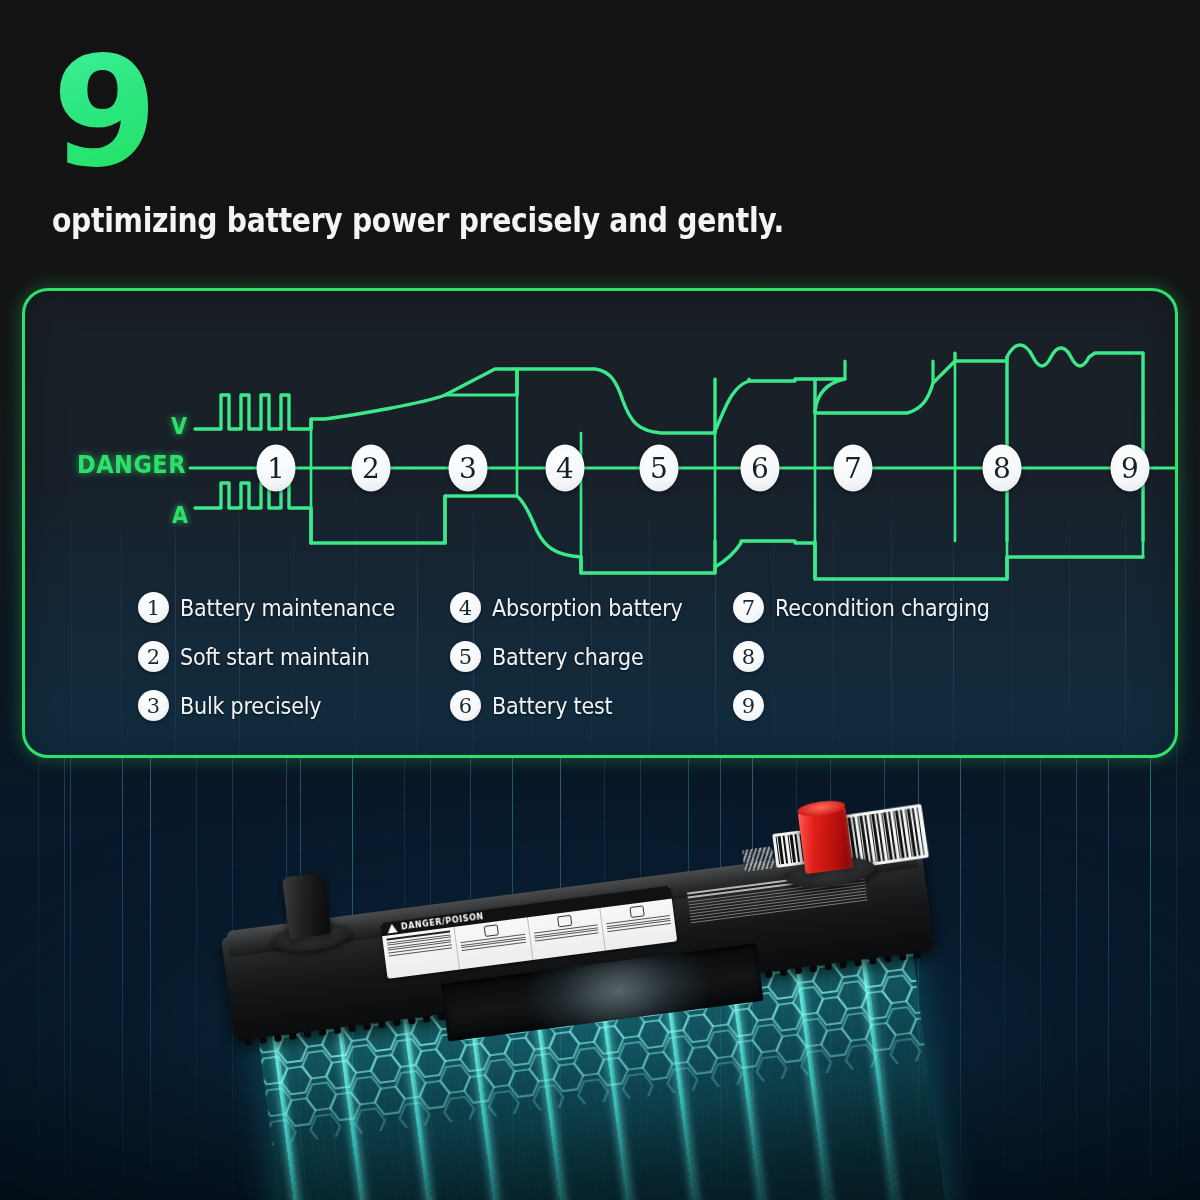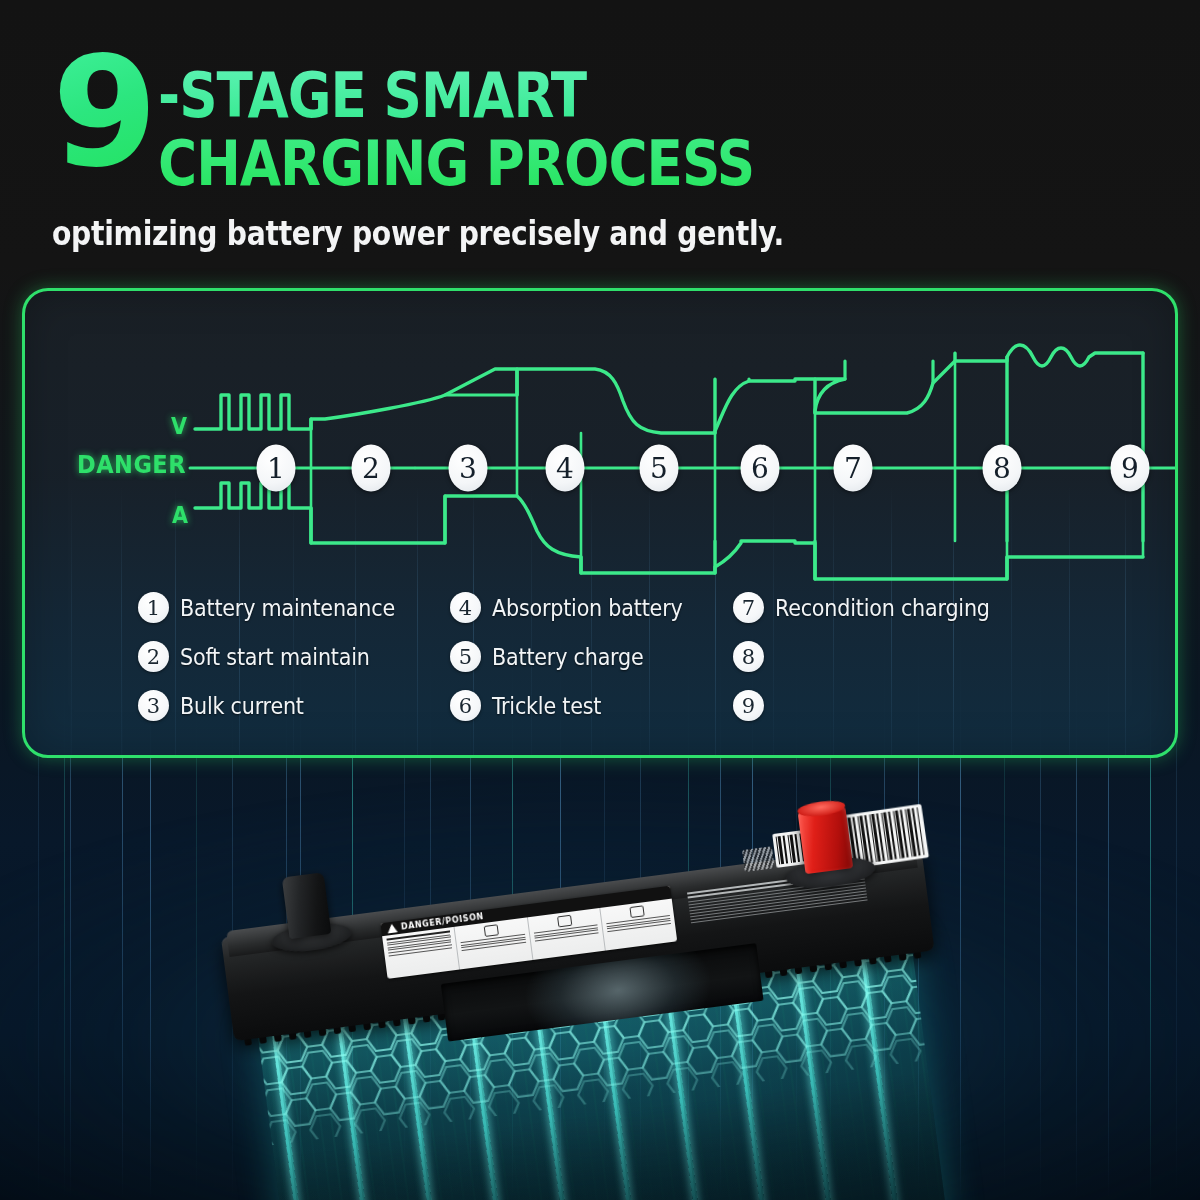--- a/index.html
+++ b/index.html
@@ -320,10 +320,6 @@
 <div id="headline">
   <div class="hl-row">
     <div id="big-nine">9</div>
-    <div id="hl-lines">
-      <div class="hl-line" id="hl-line1">-STAGE SMART</div>
-      <div class="hl-line" id="hl-line2">CHARGING PROCESS</div>
-    </div>
   </div>
   <div id="subhead">optimizing battery power precisely and gently.</div>
 </div>

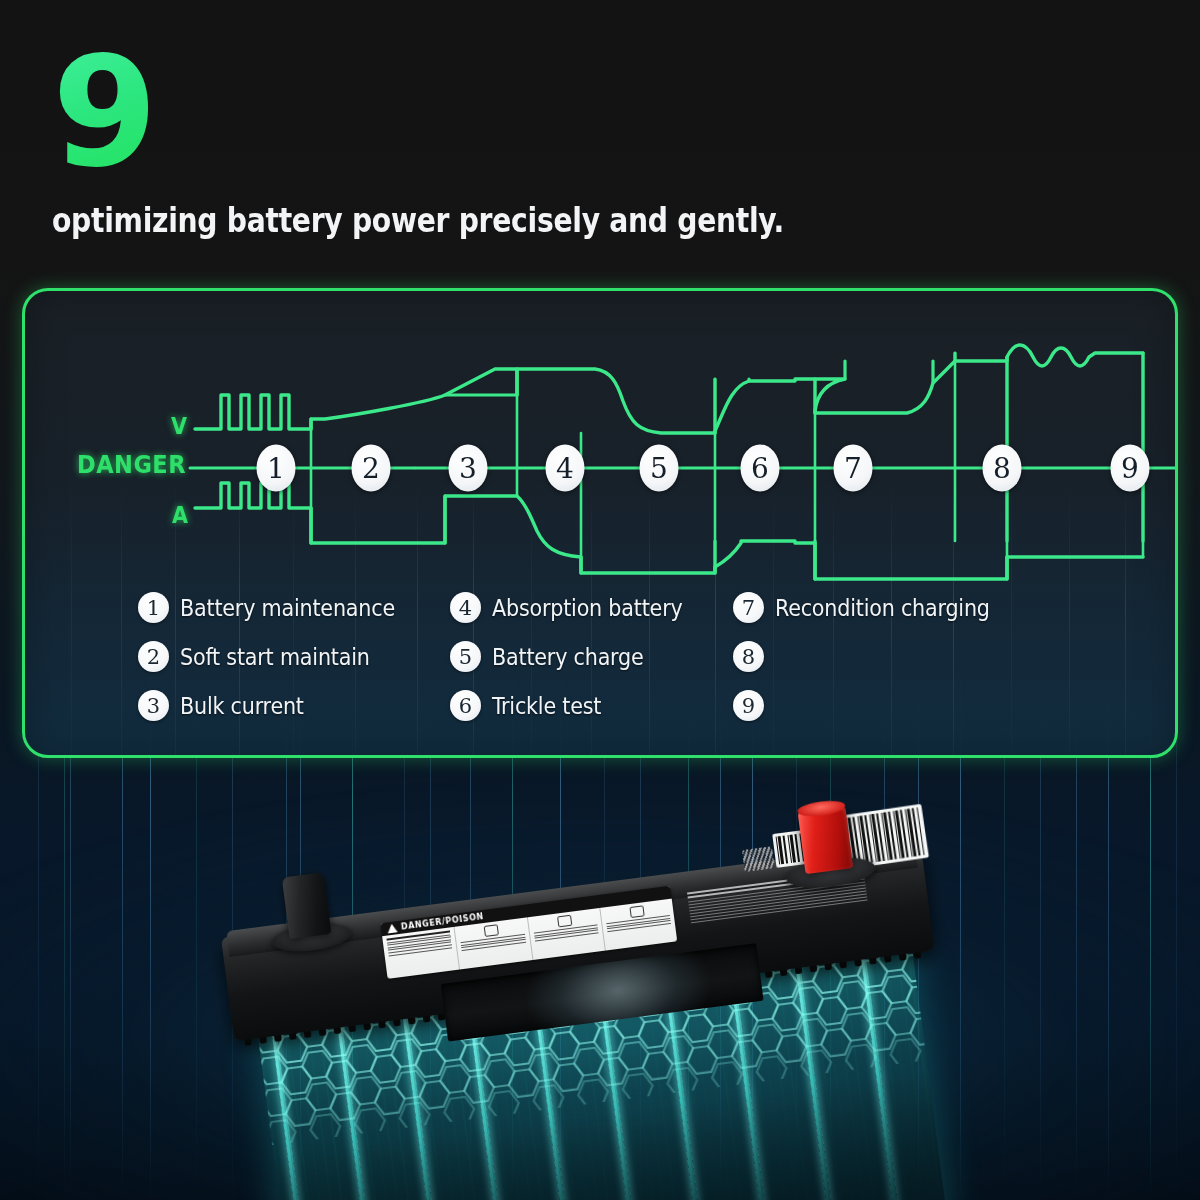--- a/index.html
+++ b/index.html
@@ -467,7 +467,7 @@
         </div>
         <div class="leg-item">
           <div class="leg-badge">3</div>
-          <div class="leg-text">Bulk current</div>
+          <div class="leg-text">Bulk precisely</div>
         </div>
       </div>
     <div class="leg-col" id="leg-col2">

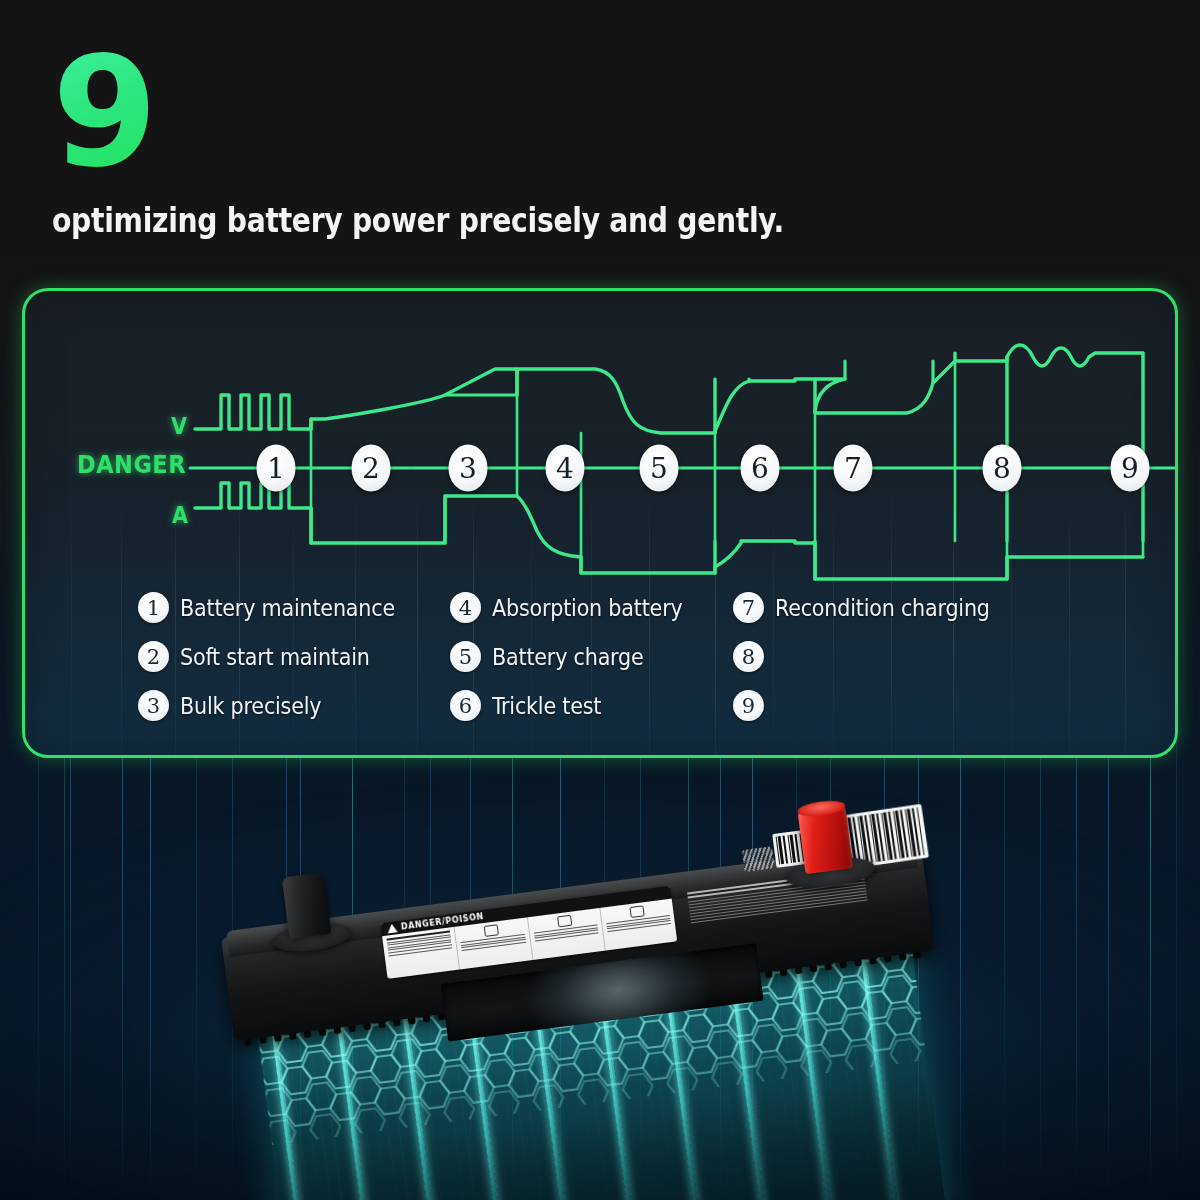--- a/index.html
+++ b/index.html
@@ -481,7 +481,7 @@
         </div>
         <div class="leg-item">
           <div class="leg-badge">6</div>
-          <div class="leg-text">Trickle test</div>
+          <div class="leg-text">Battery test</div>
         </div>
       </div>
     <div class="leg-col" id="leg-col3">

